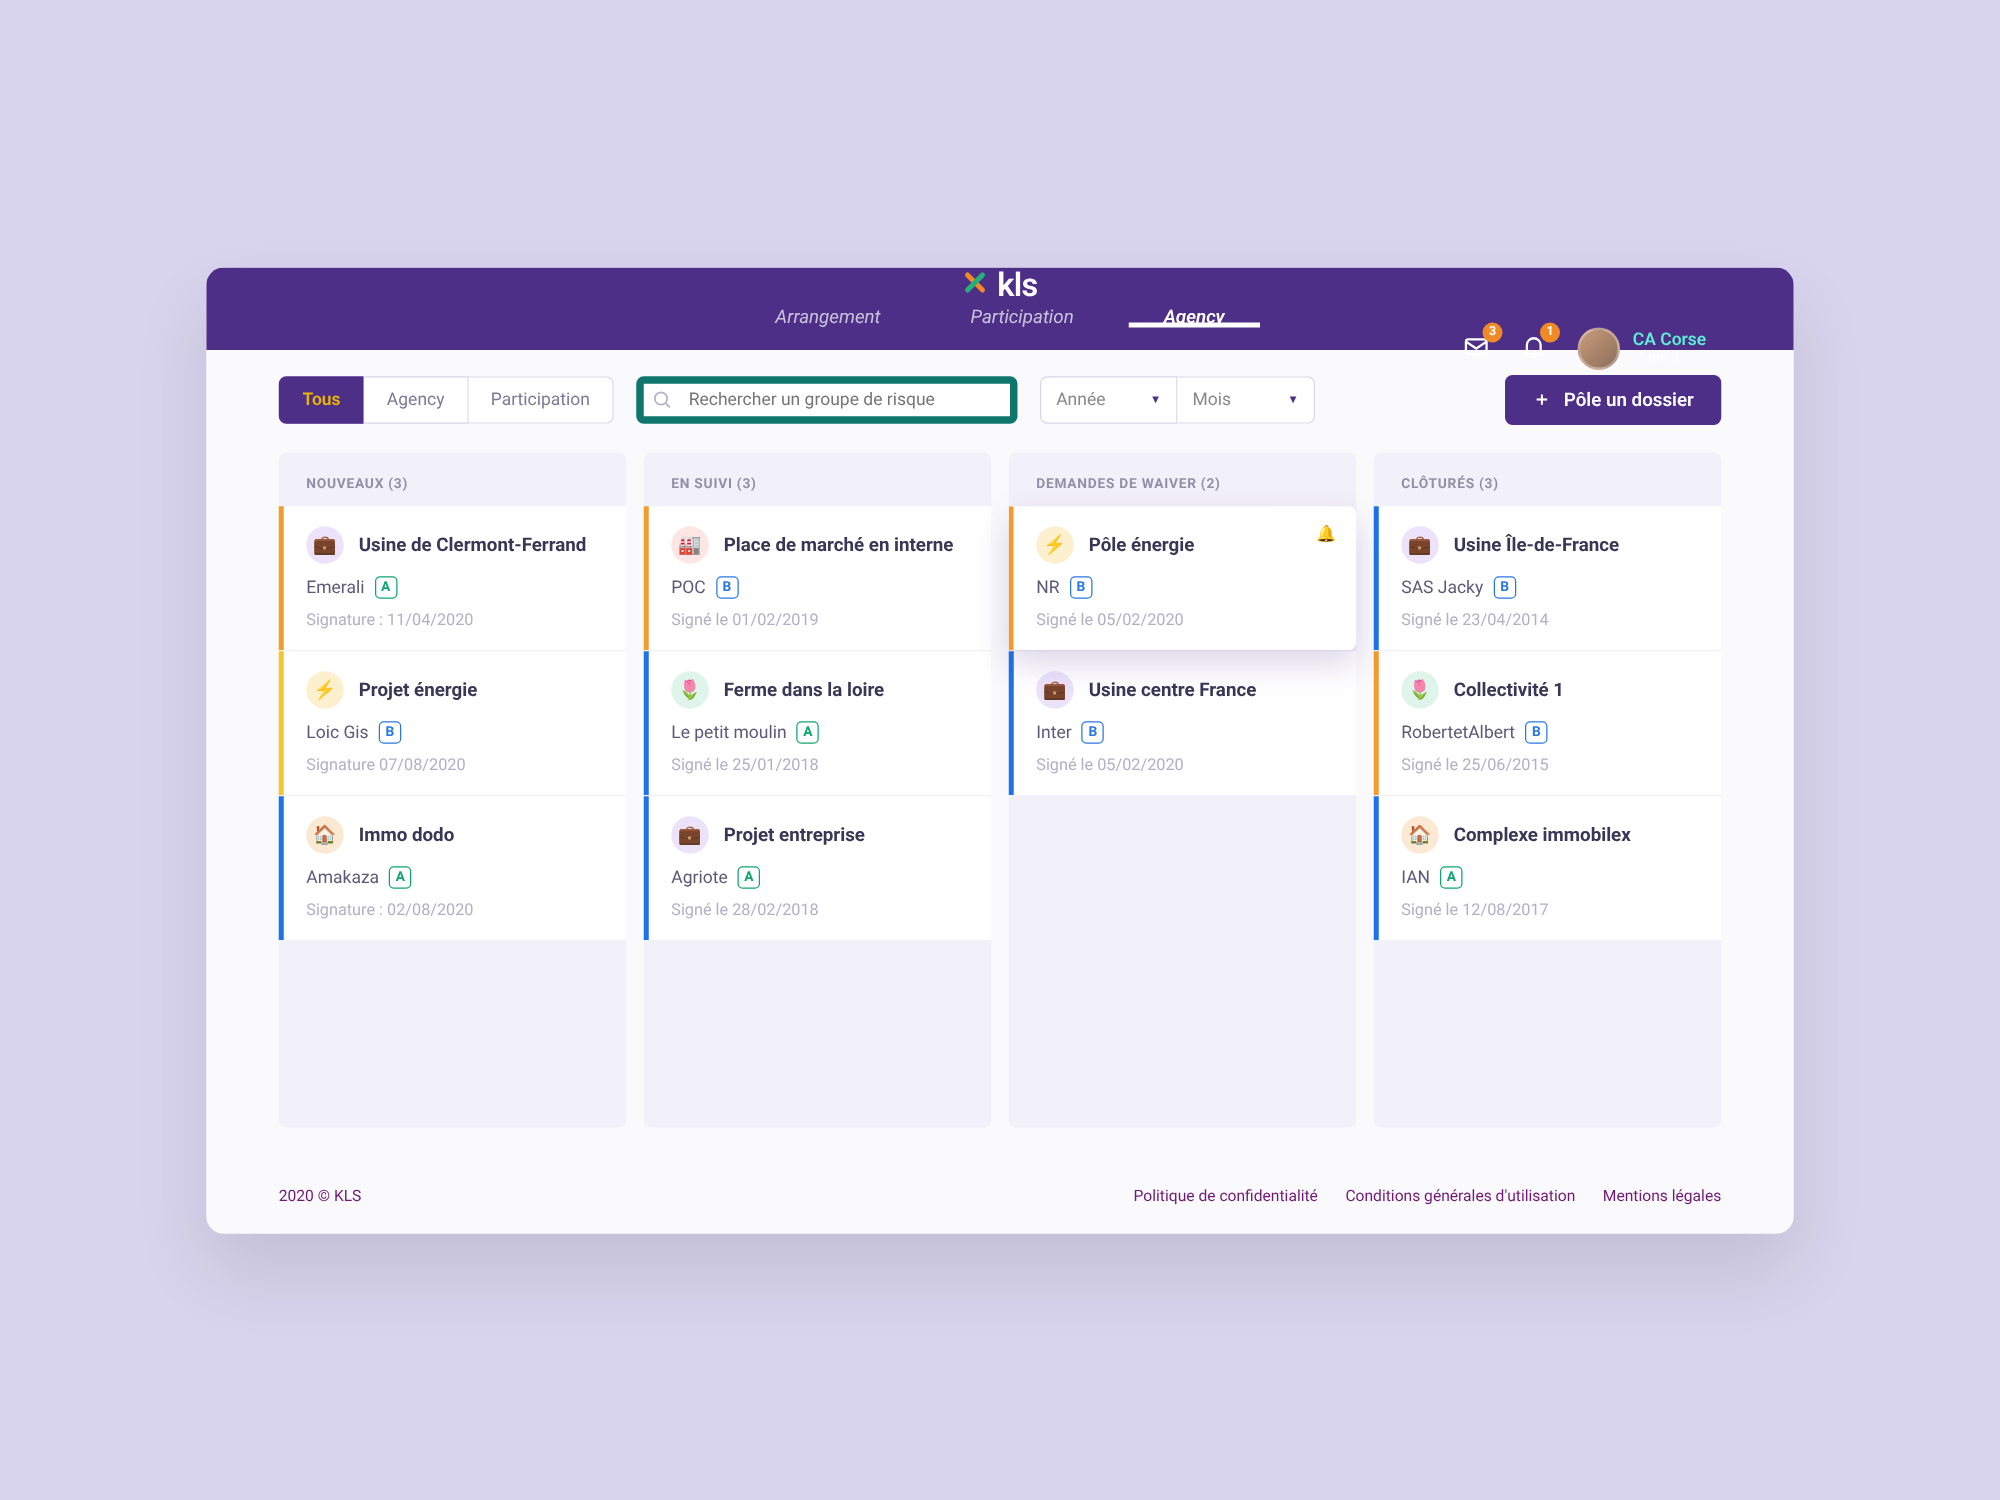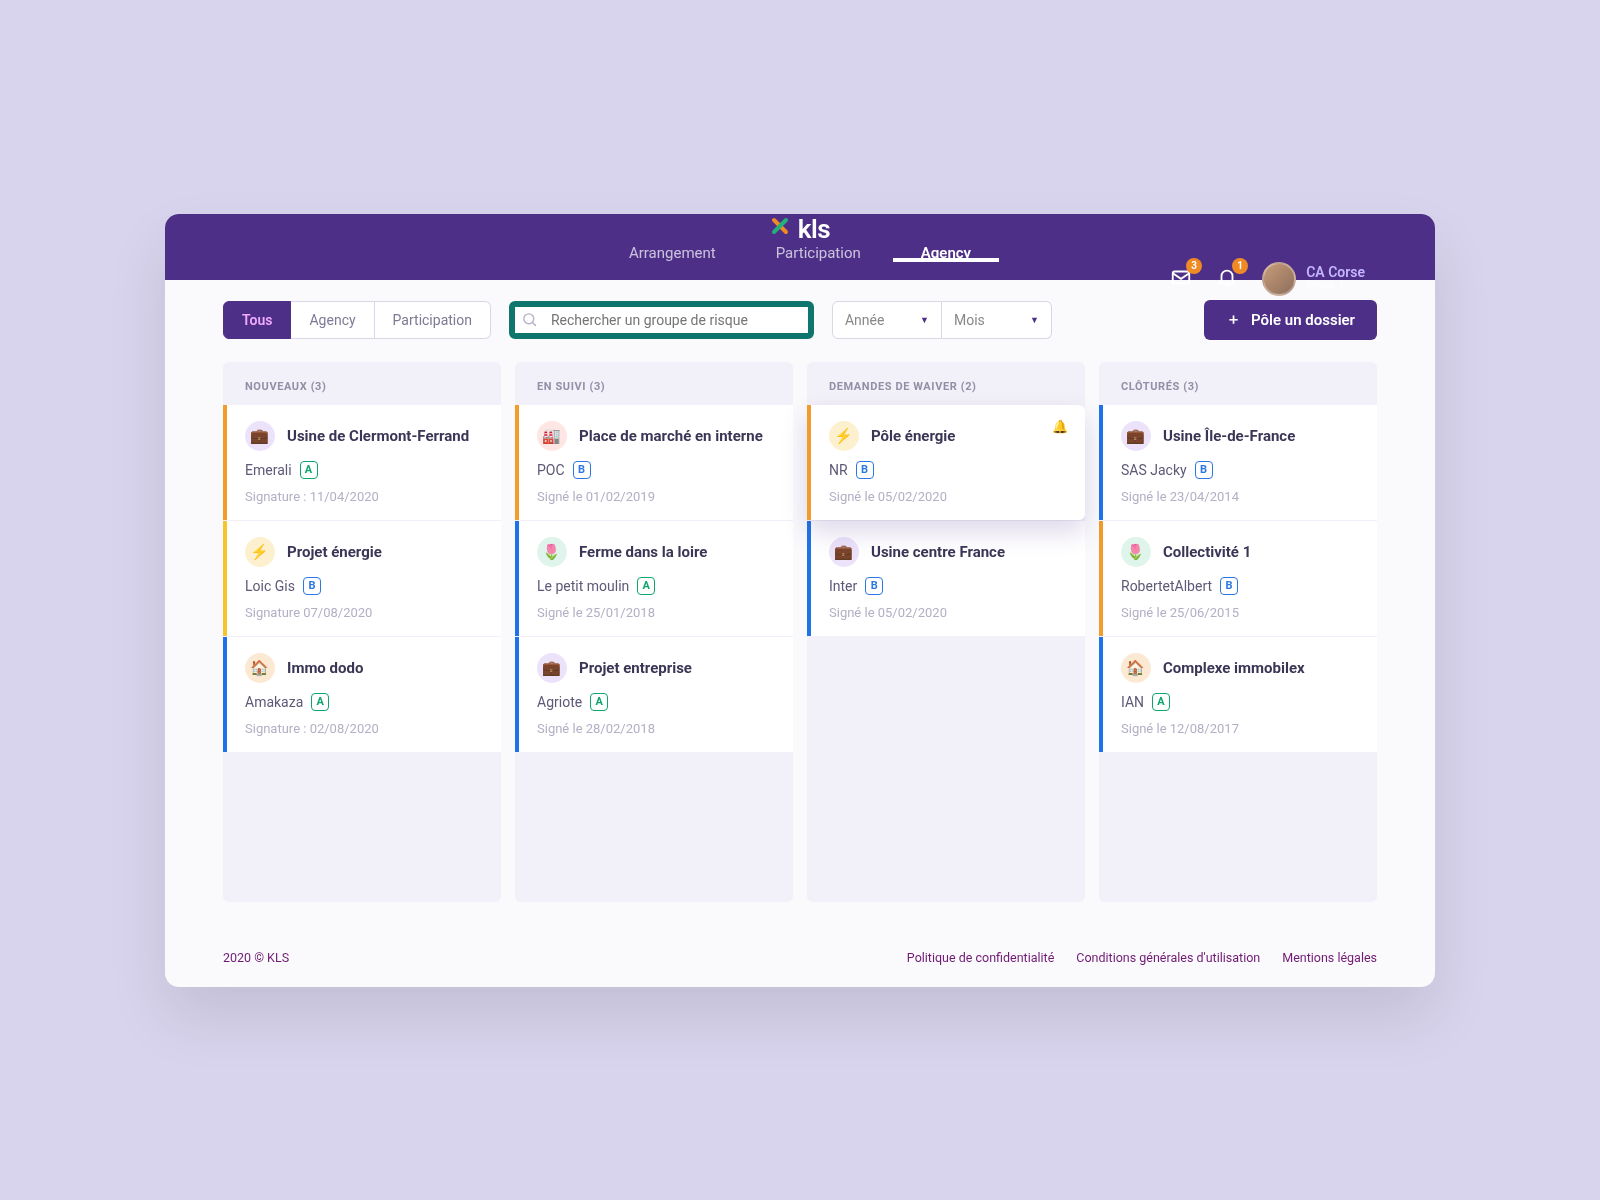--- a/index.html
+++ b/index.html
@@ -9,7 +9,7 @@
   .hdr { background:#4E2F88; height:66px; display:flex; align-items:center; padding:0 70px 0 70px; color:#fff;flex-direction:column; }
   .logo { display:flex; align-items:center; gap:8px; font-size:26px; font-weight:600; letter-spacing:-0.5px; }
   .logo-mark { font-size:22px; }
-  .nav { display:flex; gap:4px; margin-left:auto; margin-right:auto; height:100%; }
+  .nav { display:flex; gap:16px; margin-left:auto; margin-right:auto; height:100%;font-style:italic; }
   .nav-item { display:flex; align-items:center; height:100%; padding:0 28px; color:rgba(255,255,255,0.7); font-size:15px; cursor:pointer; position:relative; }
   .nav-item.active { color:#fff; font-weight:600; }
   .nav-item.active::after { content:""; position:absolute; bottom:0; left:0; right:0; height:4px; background:#fff; }

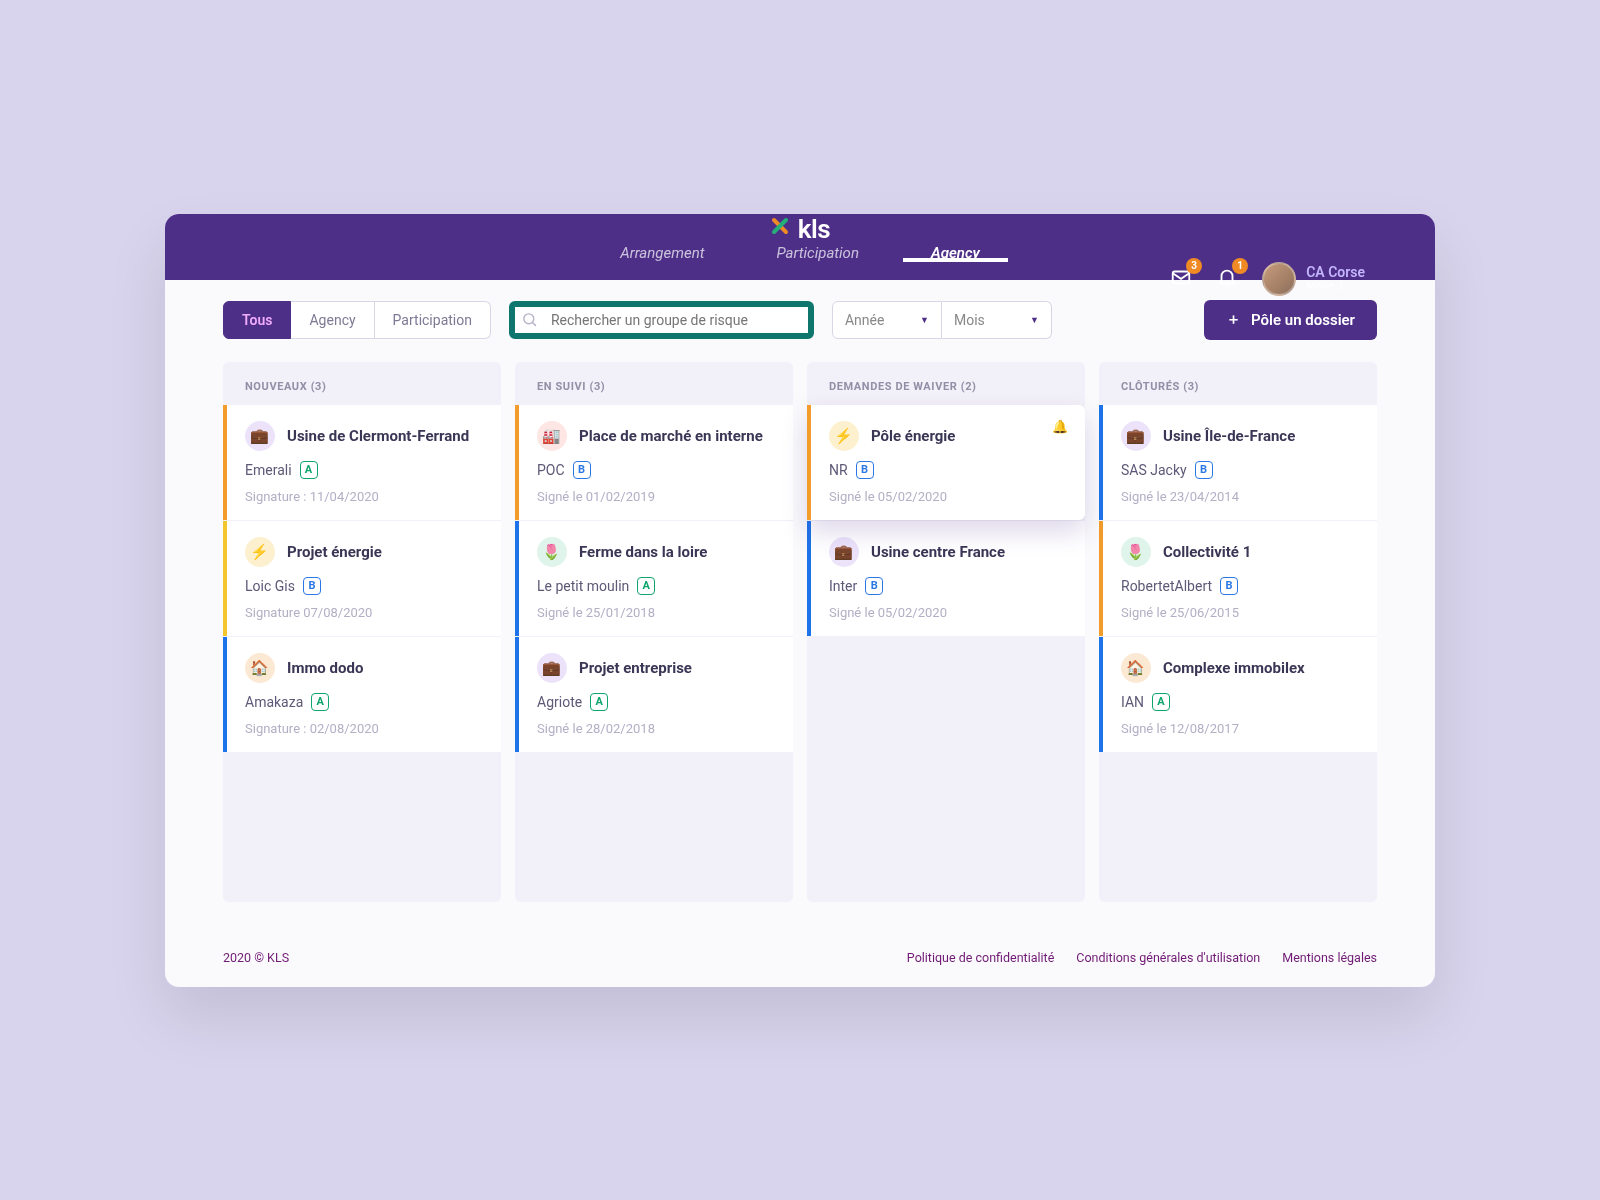--- a/index.html
+++ b/index.html
@@ -19,7 +19,7 @@
   .user { display:flex; align-items:center; gap:10px; cursor:pointer; }
   .avatar { width:34px; height:34px; border-radius:50%; background:linear-gradient(135deg,#c79b7a,#8d6e5a); border:2px solid rgba(255,255,255,0.3);}
   .user-txt { line-height:1.15; }
-  .user-name { font-size:14px; font-weight:600; color:#c4b5fd; }
+  .user-name { font-size:14px; font-weight:600; color:#5eead4; }
   .user-sub  { font-size:11px; color:rgba(255,255,255,0.7); }
   
   .toolbar { display:flex; align-items:center; gap:18px; padding:20px 58px 0; }

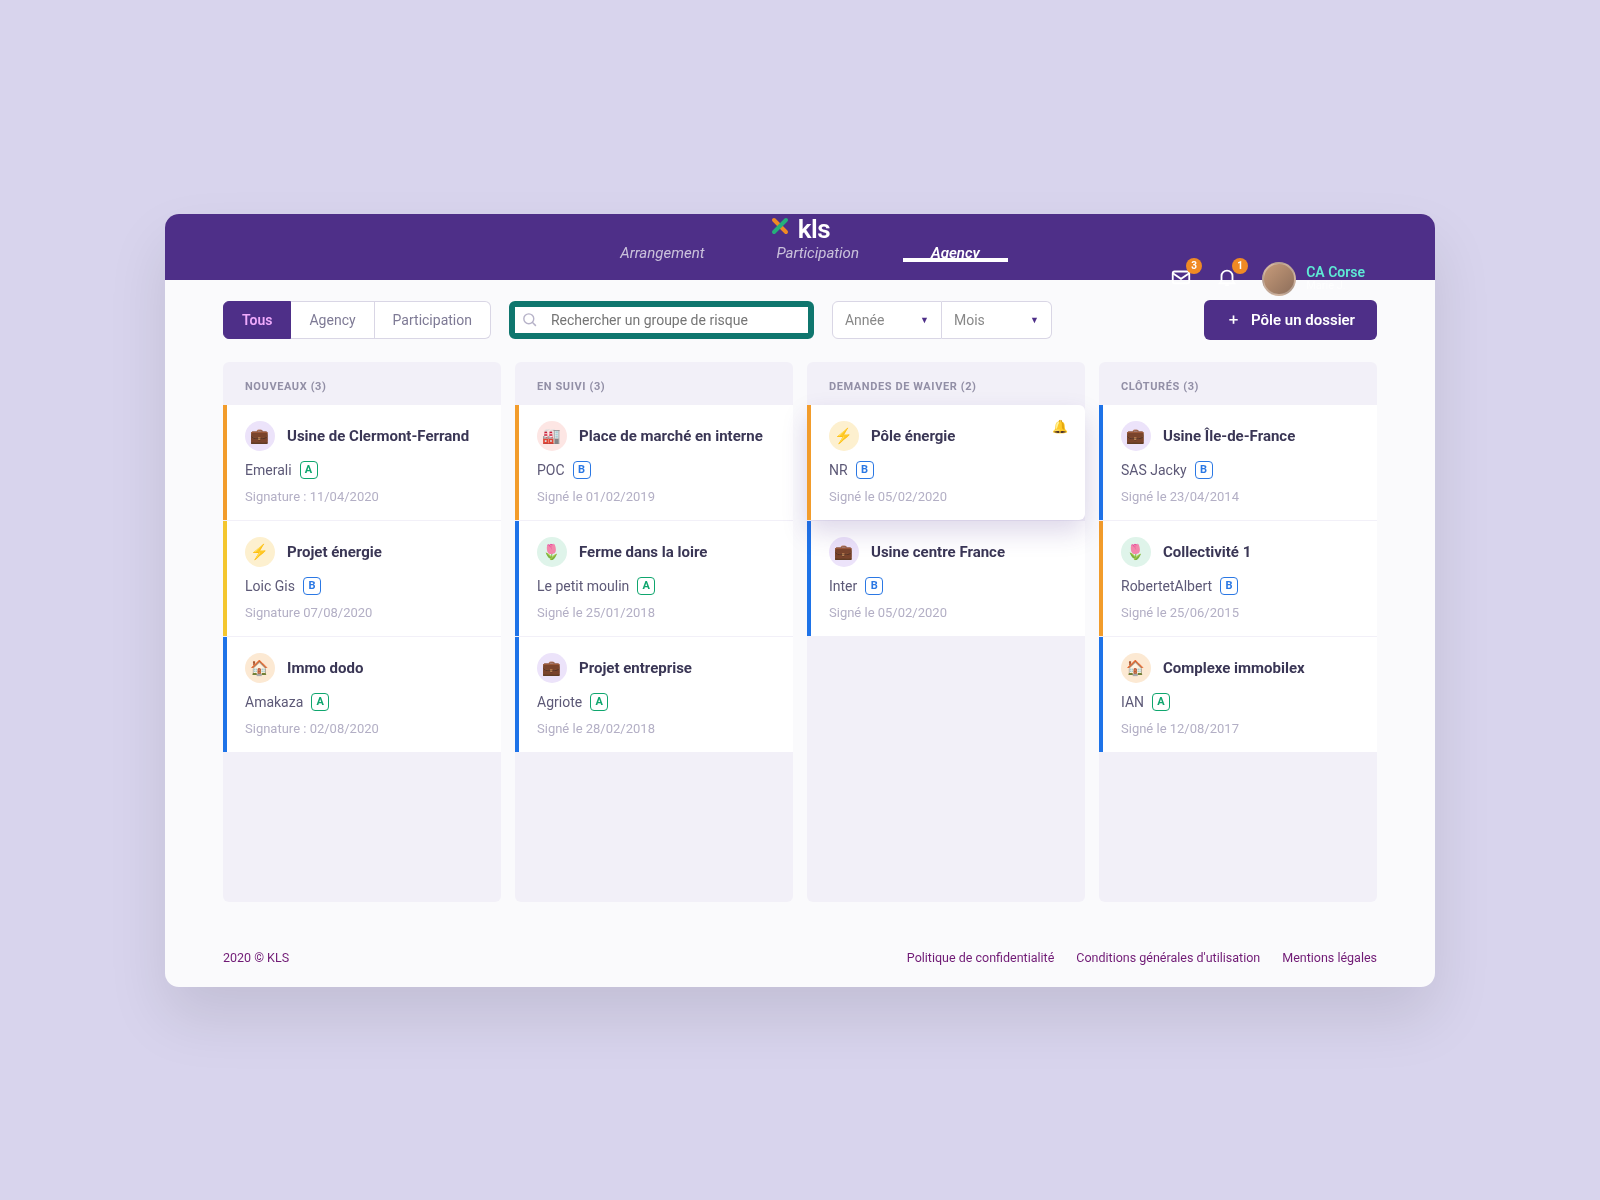--- a/index.html
+++ b/index.html
@@ -28,7 +28,7 @@
   .seg button:first-child { border-radius:6px 0 0 6px; }
   .seg button:last-child  { border-radius:0 6px 6px 0; }
   .seg button + button { border-left:none; }
-  .seg button.active { background:#4E2F88; border-color:#4E2F88; color:#f0abfc; font-weight:600;}
+  .seg button.active { background:#4E2F88; border-color:#4E2F88; color:#eab308; font-weight:600;}
   .search { position:relative; }
   .search input { height:38px; width:305px; border:6px solid #0f766e; border-radius:6px; padding:0 14px 0 36px; font-size:14px; color:#c2410c; background:#fff; }
   .search .ic { position:absolute; left:12px; top:10px; color:#B6B2C8; }

